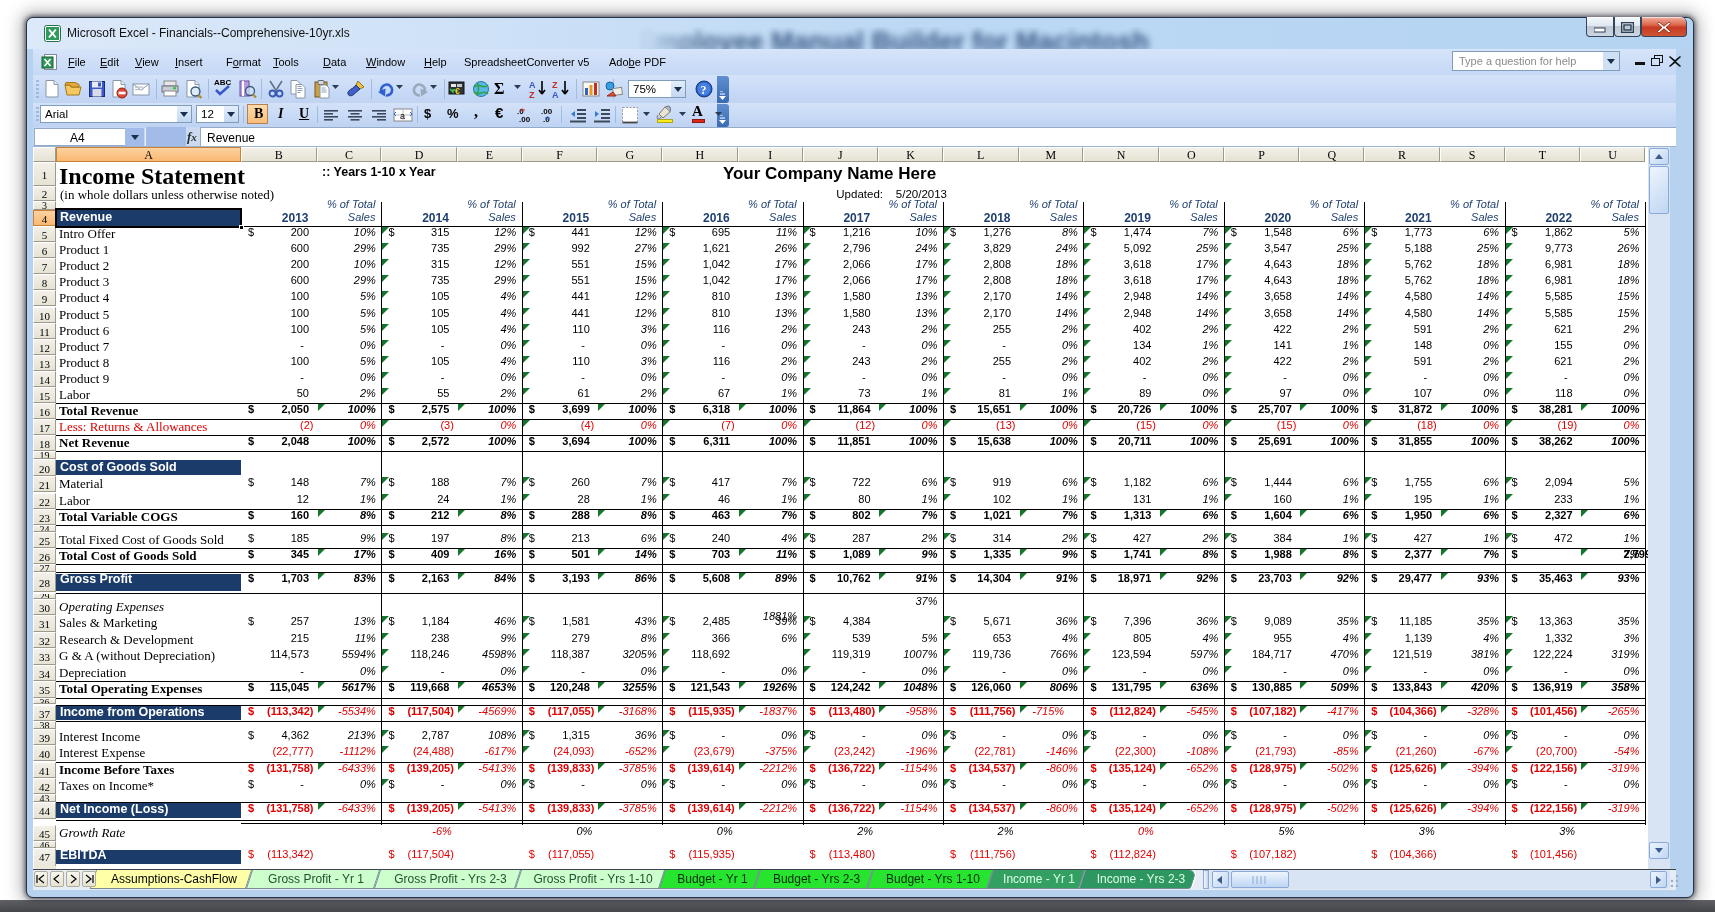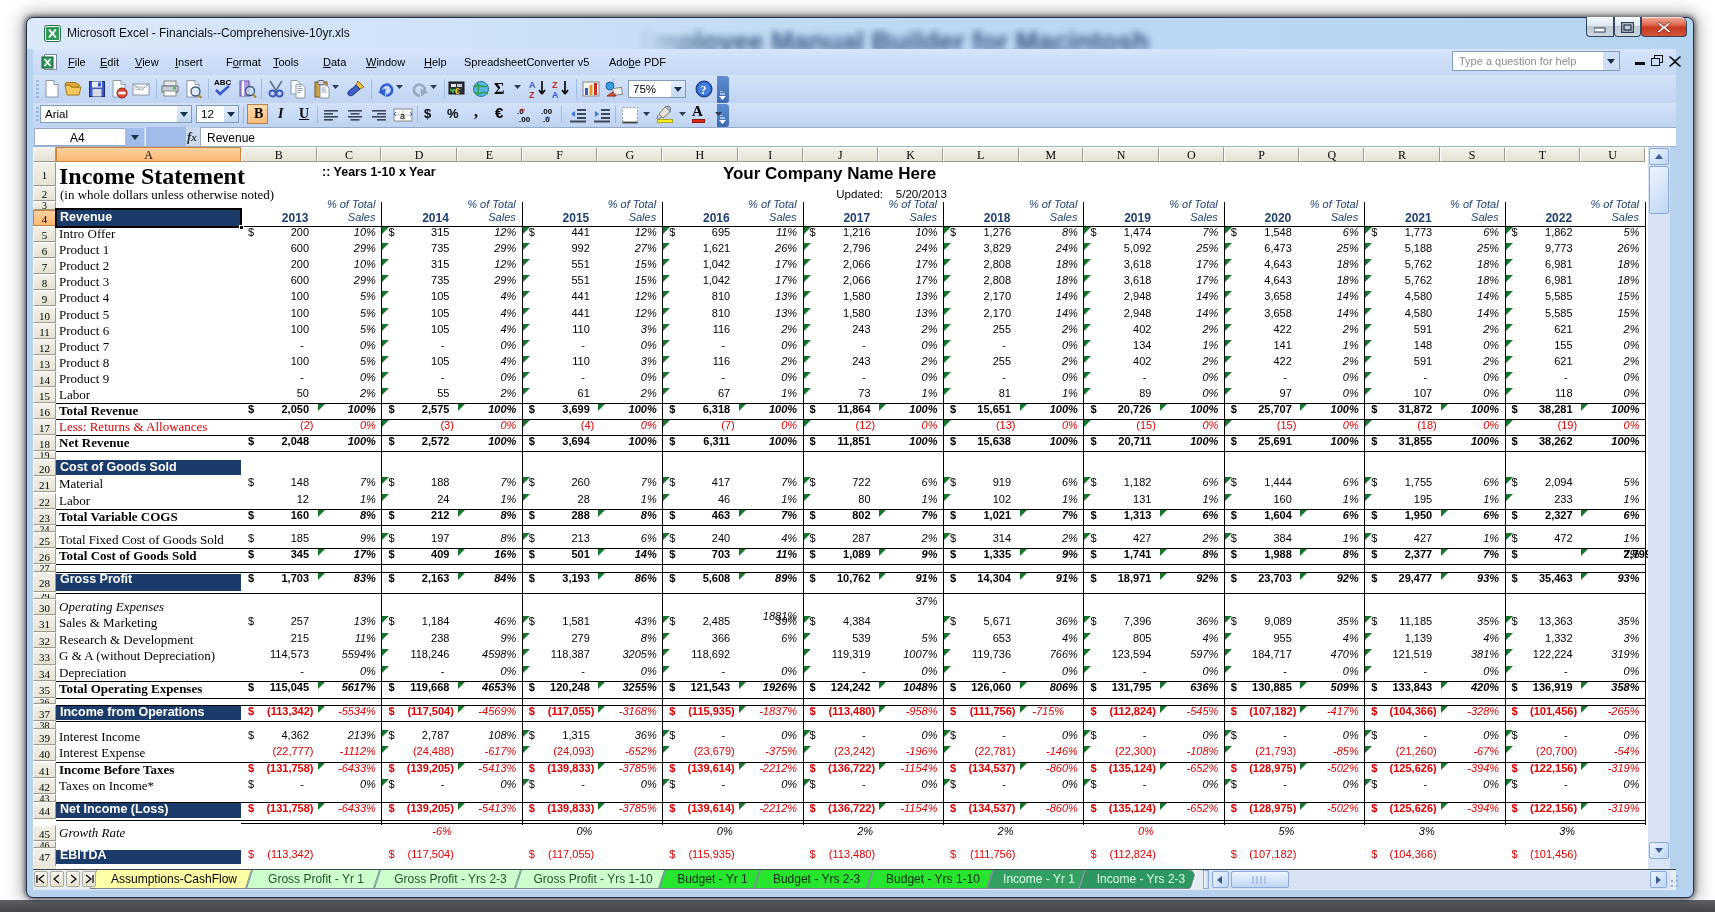--- a/index.html
+++ b/index.html
@@ -481,7 +481,7 @@
 <div style="left:1018.5px;top:242.1px;width:59.4px;height:16px;line-height:16px;text-align:right;font:italic 11px 'Liberation Sans',sans-serif;color:#000">24%</div>
 <div style="left:1083.4px;top:242.1px;width:68.0px;height:16px;line-height:16px;text-align:right;font:11px 'Liberation Sans',sans-serif;color:#000">5,092</div>
 <div style="left:1158.9px;top:242.1px;width:59.4px;height:16px;line-height:16px;text-align:right;font:italic 11px 'Liberation Sans',sans-serif;color:#000">25%</div>
-<div style="left:1223.8px;top:242.1px;width:68.0px;height:16px;line-height:16px;text-align:right;font:11px 'Liberation Sans',sans-serif;color:#000">6,473</div>
+<div style="left:1223.8px;top:242.1px;width:68.0px;height:16px;line-height:16px;text-align:right;font:11px 'Liberation Sans',sans-serif;color:#000">3,547</div>
 <div style="left:1299.3px;top:242.1px;width:59.4px;height:16px;line-height:16px;text-align:right;font:italic 11px 'Liberation Sans',sans-serif;color:#000">25%</div>
 <div style="left:1364.2px;top:242.1px;width:68.0px;height:16px;line-height:16px;text-align:right;font:11px 'Liberation Sans',sans-serif;color:#000">5,188</div>
 <div style="left:1439.7px;top:242.1px;width:59.4px;height:16px;line-height:16px;text-align:right;font:italic 11px 'Liberation Sans',sans-serif;color:#000">25%</div>

